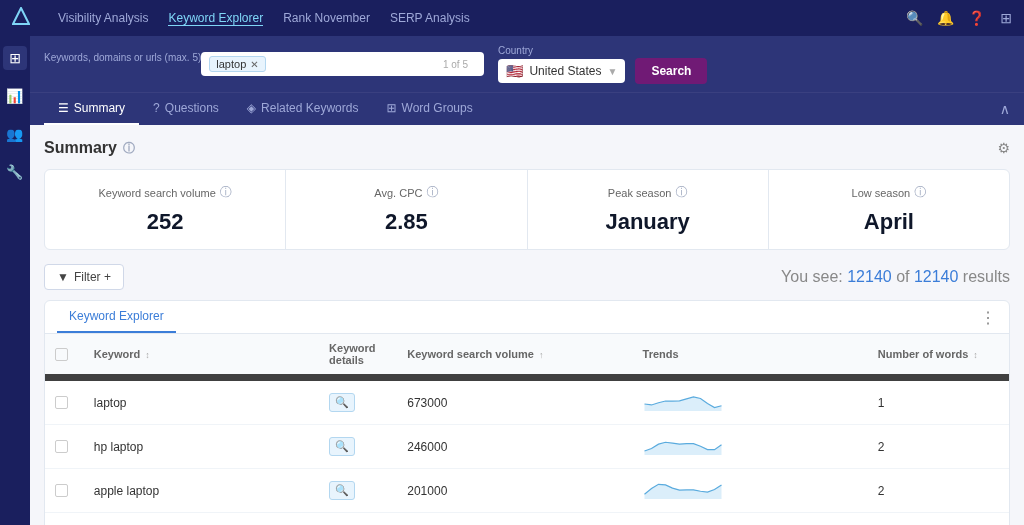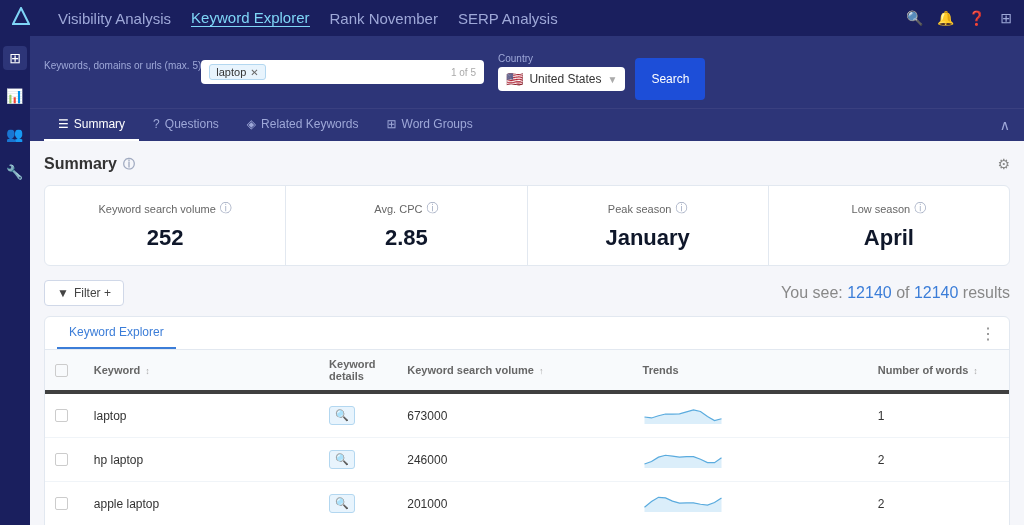--- a/index.html
+++ b/index.html
@@ -23,7 +23,7 @@
     .top-nav a {
       color: #9ea8d8;
       text-decoration: none;
-      font-size: 15px;
+      font-size: 12px;
     }
     .top-nav a.active { color: #7fd6f7; border-bottom: 1px solid #7fd6f7; }
     .top-nav-right {

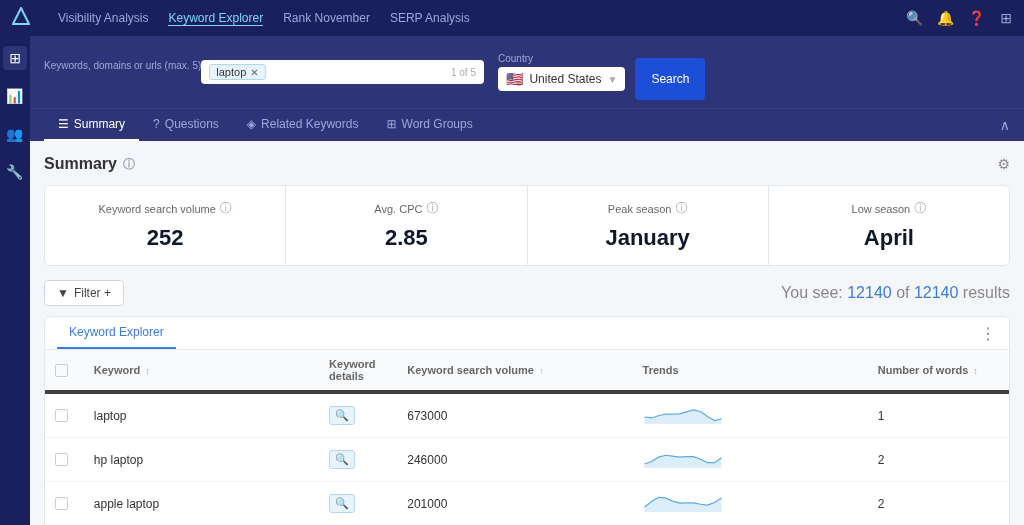--- a/index.html
+++ b/index.html
@@ -285,7 +285,7 @@
             <span class="close">✕</span>
           </div>
           <input type="text" placeholder="" style="">
-          <span style="position:absolute; right:8px; color:#aaa; font-size:10px;">1 of 5</span>
+          <span style="position:absolute; right:16px; color:#aaa; font-size:10px;">1 of 5</span>
         </div>
       </div>
       <div style="display:flex; flex-direction:column; margin-left:4px;">

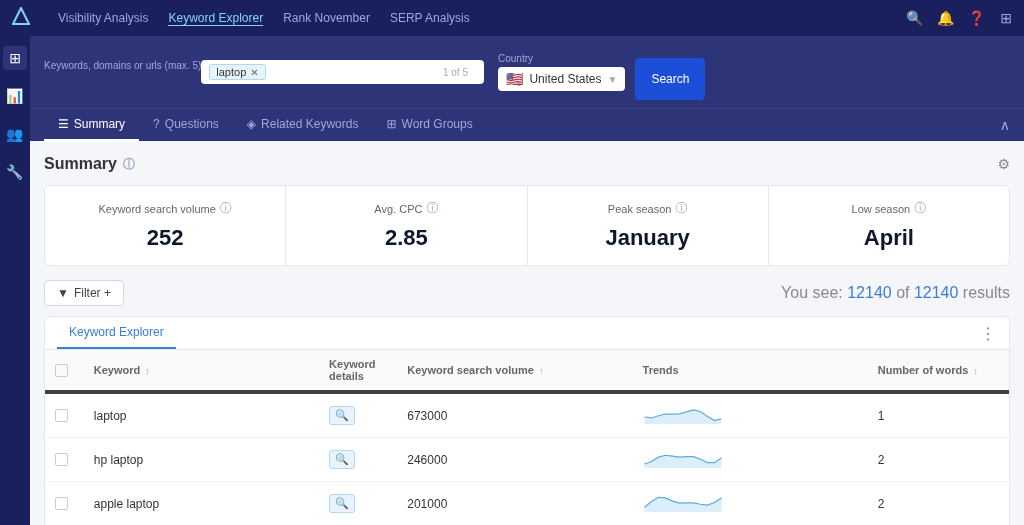--- a/index.html
+++ b/index.html
@@ -102,13 +102,13 @@
     }
     .flag { font-size: 14px; }
     .search-btn {
-      background: #1d4ed8;
+      background: #701a75;
       color: white;
       border: none;
       border-radius: 4px;
-      padding: 14px 16px;
-      font-size: 12px;
-      font-weight: 400;
+      padding: 6px 16px;
+      font-size: 12px;
+      font-weight: 700;
       cursor: pointer;
     }
 

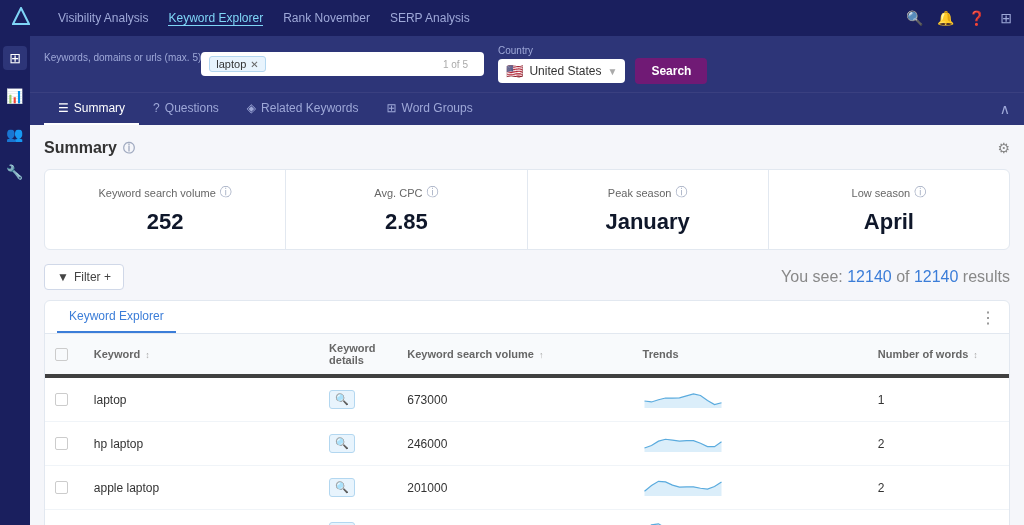--- a/index.html
+++ b/index.html
@@ -218,7 +218,7 @@
       font-size: 11px;
       font-weight: 600;
       color: #666;
-      border-bottom: 4px solid #404040;
+      border-bottom: 7px solid #404040;
       white-space: nowrap;
     }
     td { padding: 8px 10px; border-bottom: 1px solid #f0f4f8; color: #333; vertical-align: middle; }

